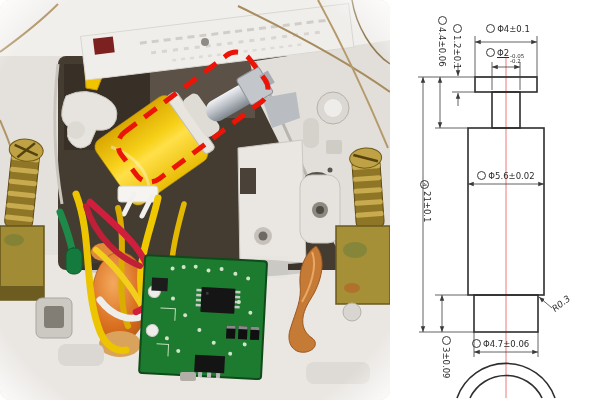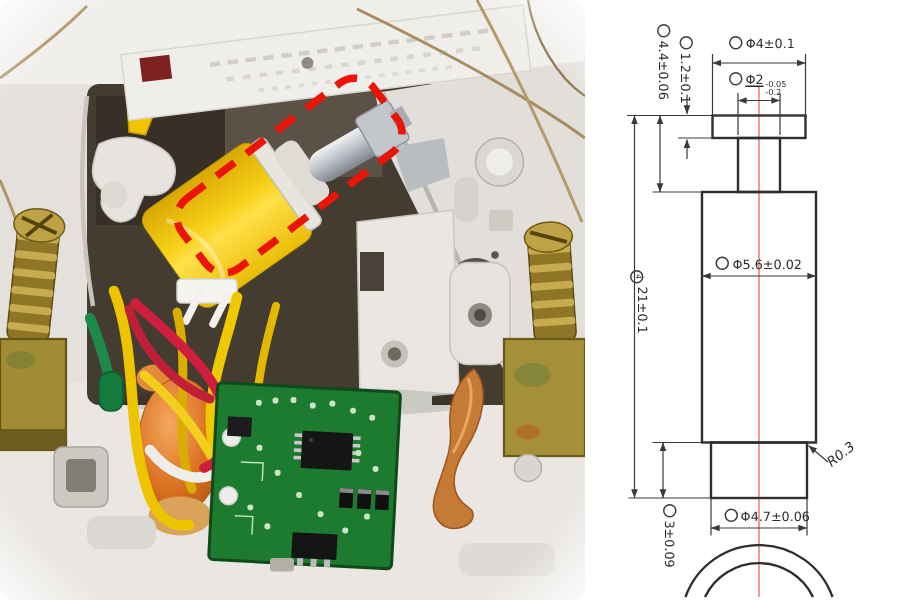--- a/index.html
+++ b/index.html
@@ -313,7 +313,7 @@
     <div class="dim" style="left:80px;top:171px;width:72px;text-align:center;">
       <span class="balloon"></span><span>Φ5.6±0.02</span>
     </div>
-    <div class="dim" style="left:82px;top:339px;width:68px;text-align:right;">
+    <div class="dim" style="left:82px;top:339px;width:68px;text-align:left;">
       <span class="balloon"></span><span>Φ4.7±0.06</span>
     </div>
     <div class="dim v" style="left:61px;top:336px;">

